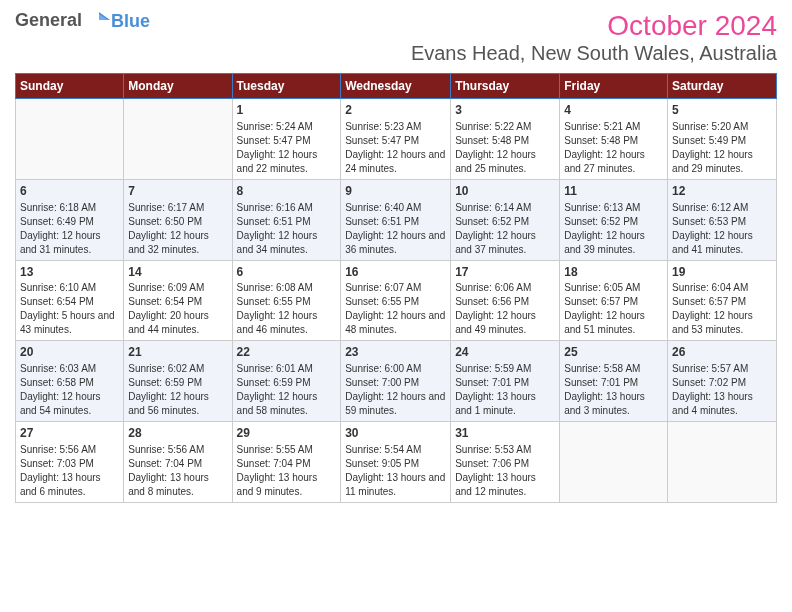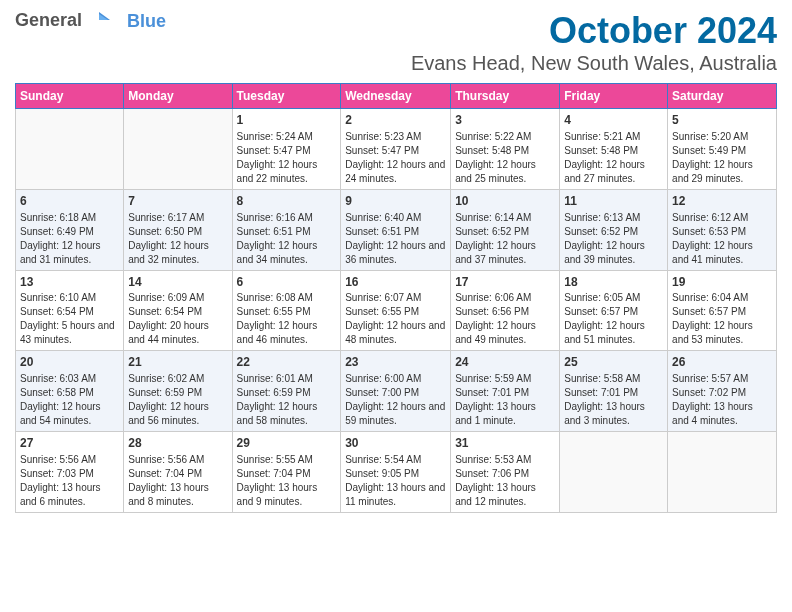--- a/index.html
+++ b/index.html
@@ -89,7 +89,7 @@
               <polygon points="11,4 20,10 11,10" fill="#6ab0f0"></polygon>
             </svg>
           </div>
-          <div style="font-size:18px;font-weight:bold;color:#4a90d9;margin-left:16px;">Blue</div>
+          <div style="font-size:18px;font-weight:bold;color:#4a90d9;margin-left:0;">Blue</div>
         </div>
       </div>
     </div>

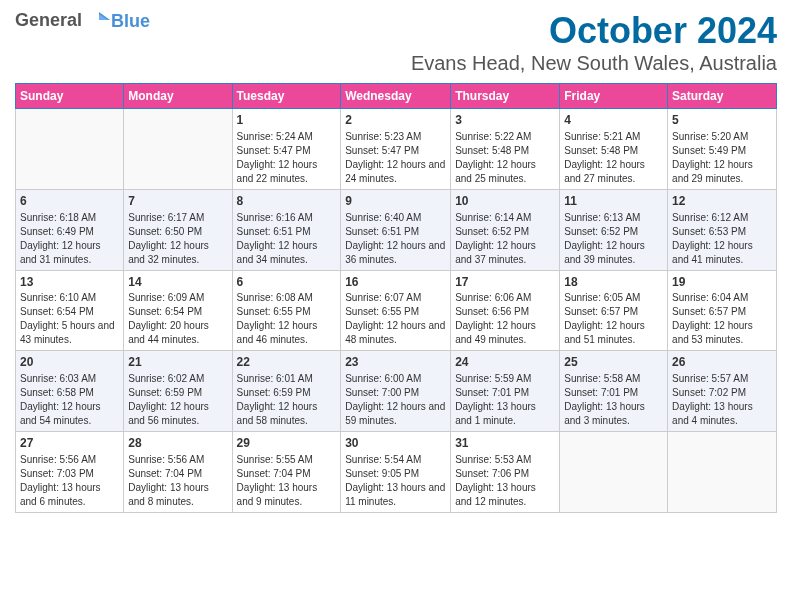--- a/index.html
+++ b/index.html
@@ -28,9 +28,9 @@
       text-align: right;
     }
     .month-title {
-      font-size: 36px;
-      font-weight: bold;
-      color: #0369a1;
+      font-size: 28px;
+      font-weight: normal;
+      color: #ec4899;
     }
     .subtitle {
       font-size: 20px;

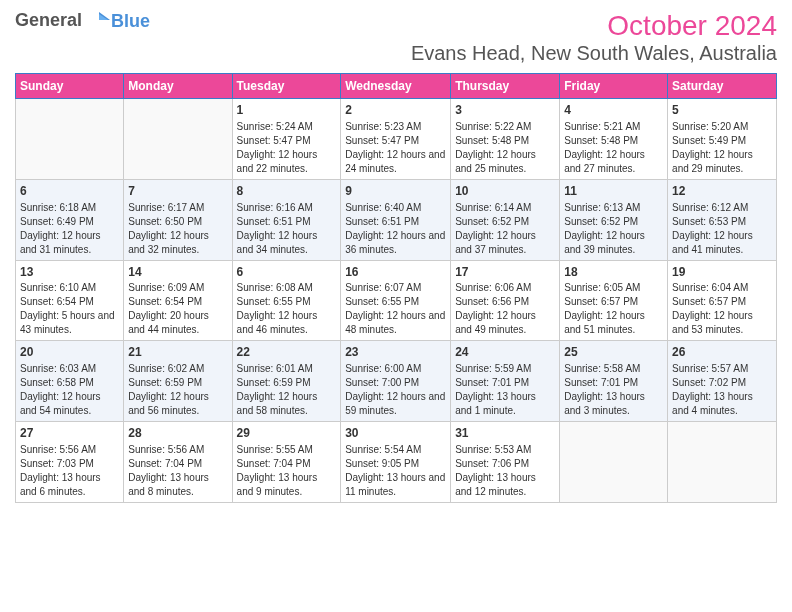--- a/index.html
+++ b/index.html
@@ -42,7 +42,7 @@
       font-size: 10.5px;
     }
     th {
-      background-color: #ec4899;
+      background-color: #7f1d1d;
       color: #fff;
       padding: 5px 4px;
       text-align: left;

